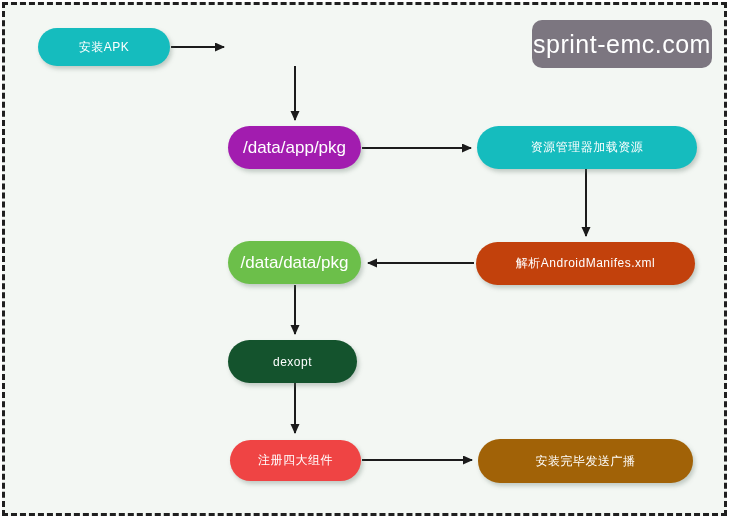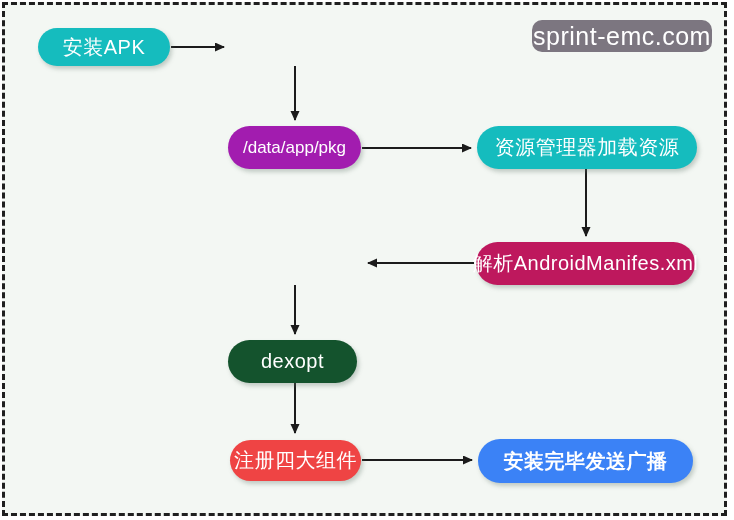--- a/index.html
+++ b/index.html
@@ -25,7 +25,7 @@
     position:absolute;
     display:flex;align-items:center;justify-content:center;
     color:var(--node-text);
-    font-size:20px;
+    font-size:12px;
     letter-spacing:0.5px;
     border-radius:22px;
     box-shadow:2px 3px 4px rgba(100,120,110,0.35);

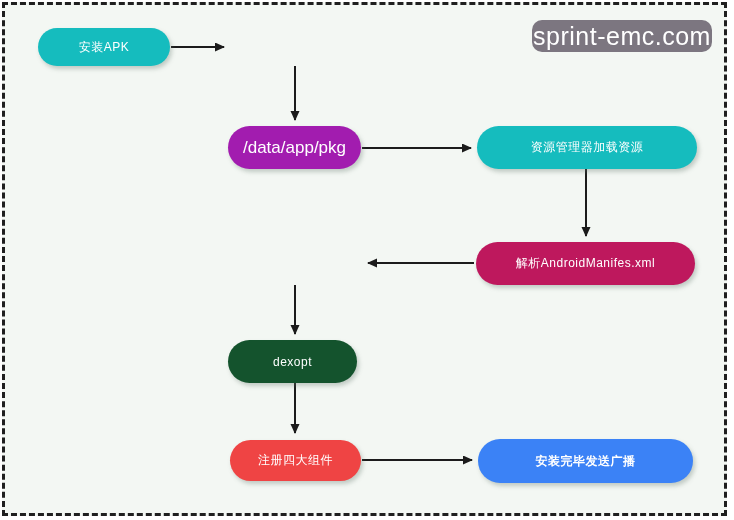--- a/index.html
+++ b/index.html
@@ -36,7 +36,7 @@
   .arrows line{stroke:var(--arrow);stroke-width:2;}
   .arrowhead-shape{fill:var(--arrow);}
   .watermark{
-    position:absolute;left:532px;top:20px;width:180px;height:32px;
+    position:absolute;left:532px;top:20px;width:180px;height:48px;
     background:var(--watermark-bg);
     border-radius:10px;
     display:flex;align-items:center;justify-content:center;

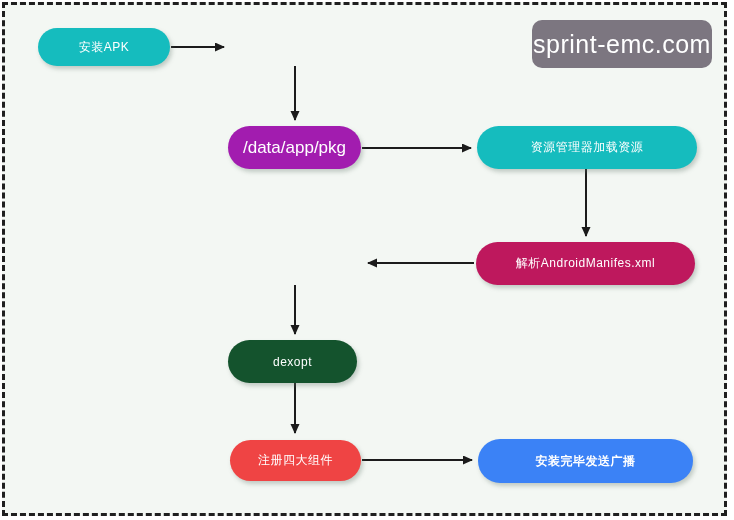--- a/index.html
+++ b/index.html
@@ -76,6 +76,7 @@
 
   <div class="node" style="left: 476px; top: 242px; width: 219px; height: 43px; background: #be185d;">解析AndroidManifes.xml</div>
 
+  <div class="node path" style="left: 228px; top: 241px; width: 133px; height: 43px; background: rgb(108, 191, 74);">/data/data/pkg</div>
 
   <div class="node" style="left: 228px; top: 340px; width: 129px; height: 43px; background: #14532d;">dexopt</div>
 

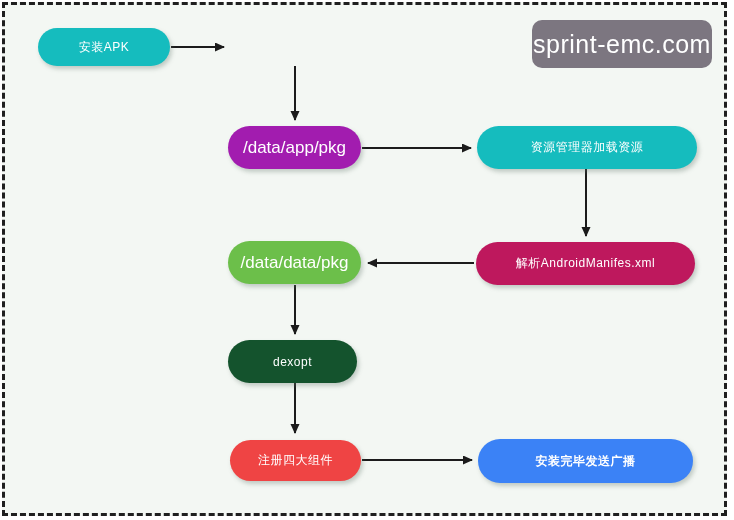--- a/index.html
+++ b/index.html
@@ -74,7 +74,7 @@
 
   <div class="node" style="left: 477px; top: 126px; width: 220px; height: 43px; background: rgb(21, 188, 190);">资源管理器加载资源</div>
 
-  <div class="node" style="left: 476px; top: 242px; width: 219px; height: 43px; background: #be185d;">解析AndroidManifes.xml</div>
+  <div class="node" style="left: 476px; top: 242px; width: 219px; height: 43px; background: #c2410c;">解析AndroidManifes.xml</div>
 
   <div class="node path" style="left: 228px; top: 241px; width: 133px; height: 43px; background: rgb(108, 191, 74);">/data/data/pkg</div>
 

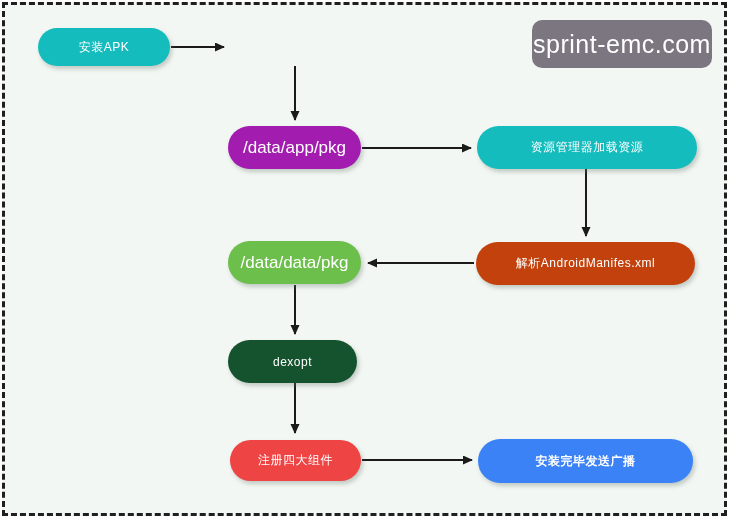--- a/index.html
+++ b/index.html
@@ -82,7 +82,7 @@
 
   <div class="node" style="left: 230px; top: 440px; width: 131px; height: 41px; background: #ef4444;">注册四大组件</div>
 
-  <div class="node" style="left: 478px; top: 439px; width: 215px; height: 44px; background: #3b82f6; font-weight: bold;">安装完毕发送广播</div>
+  <div class="node" style="left: 478px; top: 439px; width: 215px; height: 44px; background: #a16207;">安装完毕发送广播</div>
 
   <div class="watermark">sprint-emc.com</div>
 

